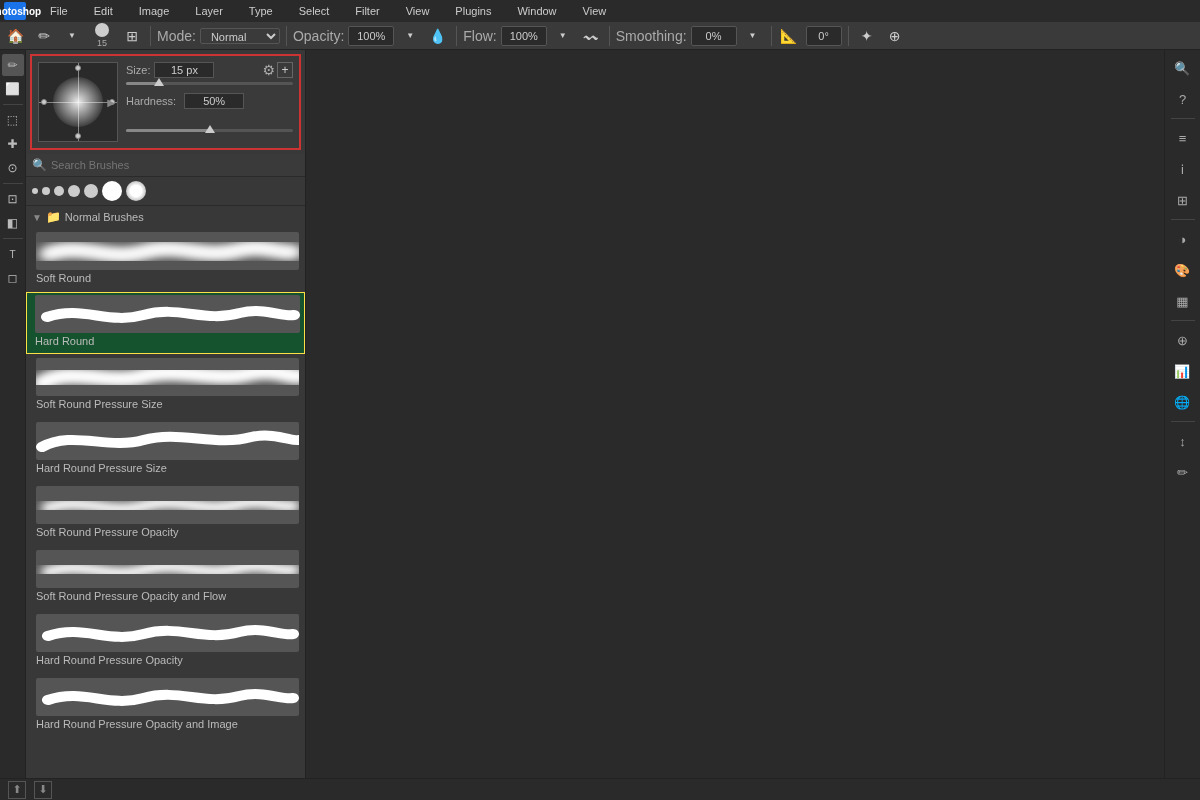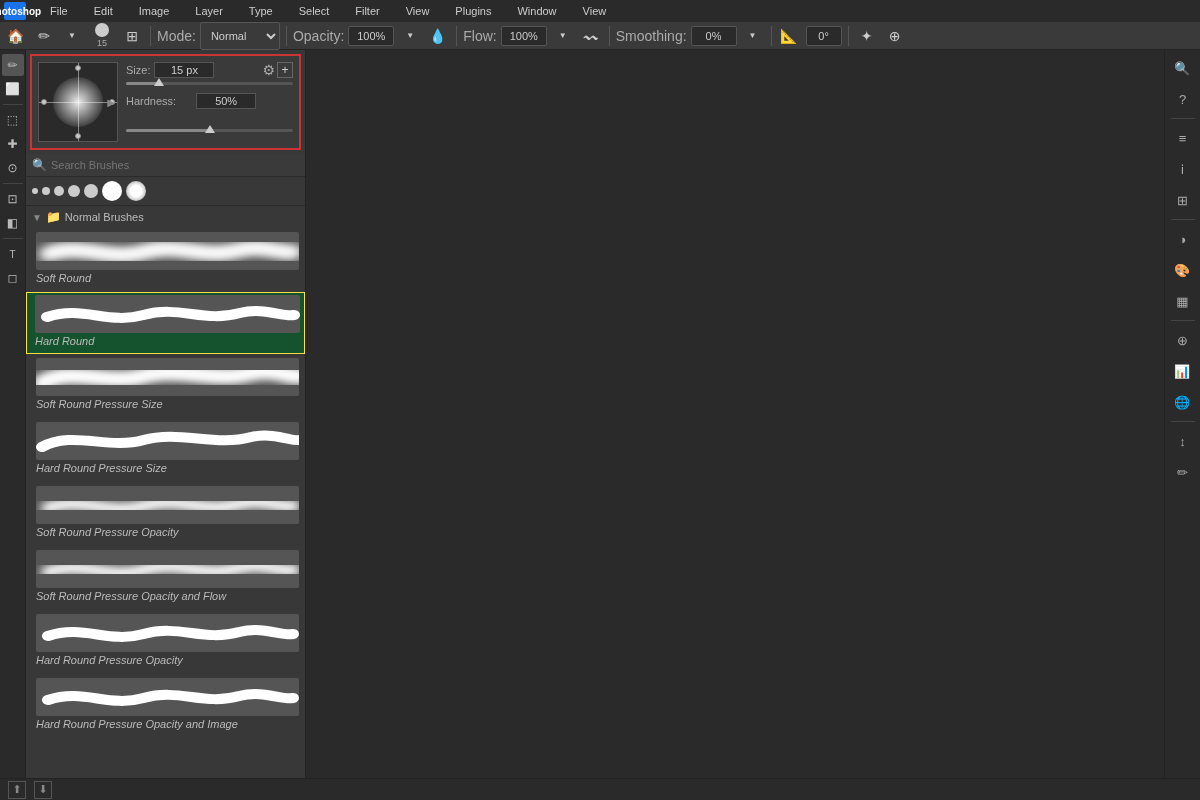--- a/index.html
+++ b/index.html
@@ -82,7 +82,7 @@
       color: #ccc;
       font-size: 11px;
       padding: 1px 6px;
-      height: 28px;
+      height: 16px;
       min-width: 80px;
       cursor: pointer;
     }

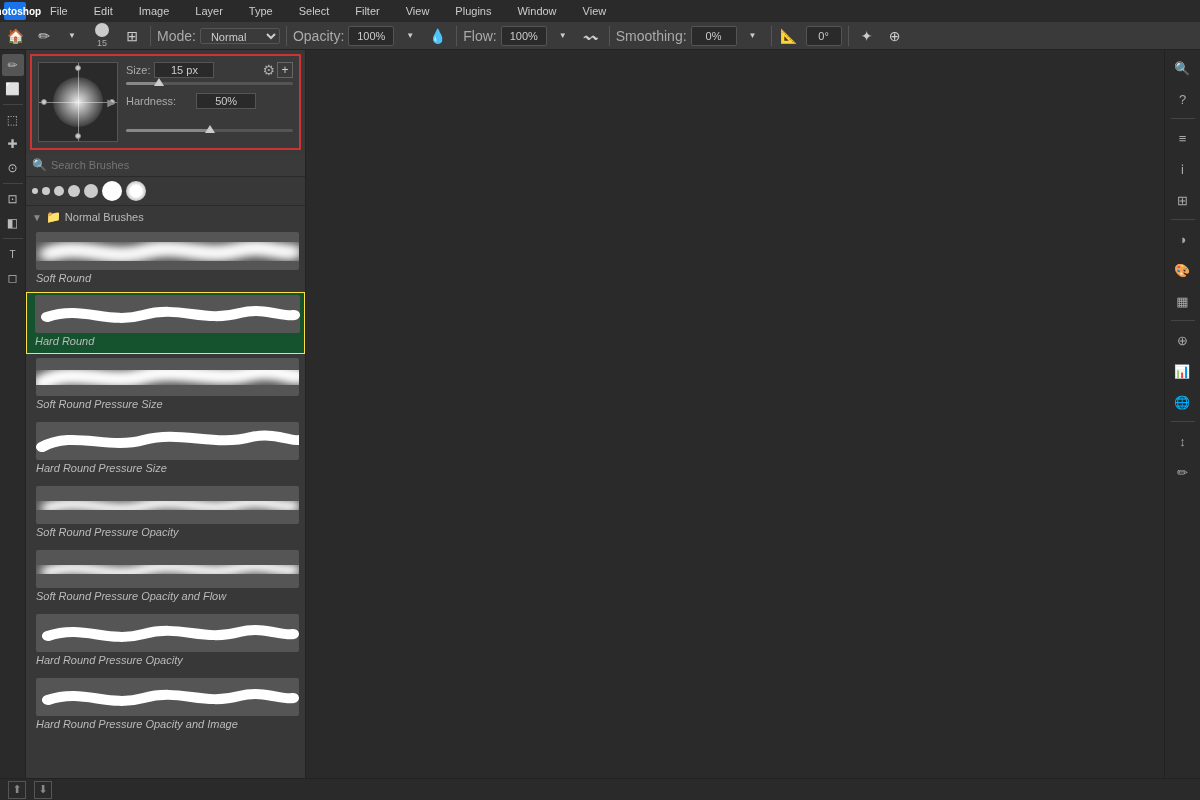--- a/index.html
+++ b/index.html
@@ -529,7 +529,7 @@
             </div>
           </div>
 
-          <div style="display:flex;align-items:center;gap:20px;margin-top:8px;margin-bottom:20px;">
+          <div style="display:flex;align-items:center;gap:8px;margin-top:8px;margin-bottom:20px;">
             <span class="param-label">Hardness:</span>
             <input class="param-value" type="text" value="50%" style="">
           </div>

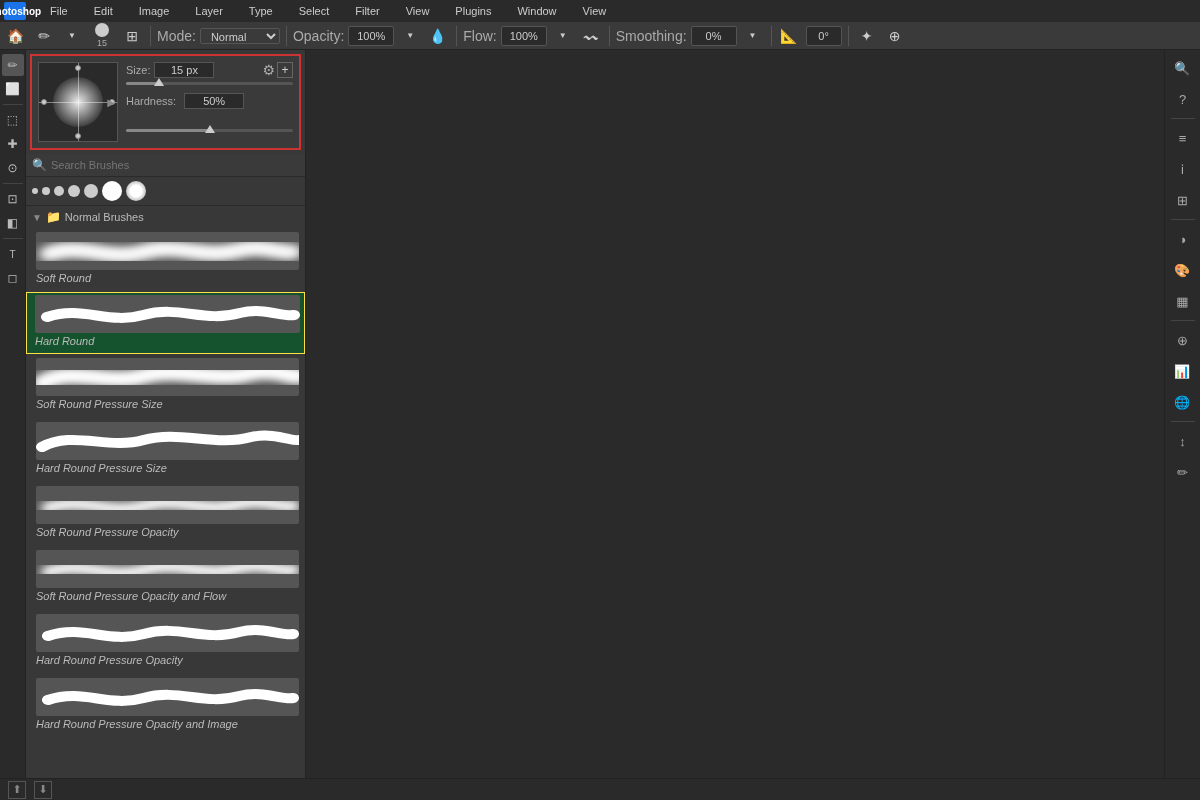--- a/index.html
+++ b/index.html
@@ -322,7 +322,6 @@
       padding: 2px 4px 6px 8px;
       cursor: pointer;
       border: 2px solid transparent;
-      font-style: italic;
     }
     .brush-list-item.selected {
       border: 1px solid #fde047;

